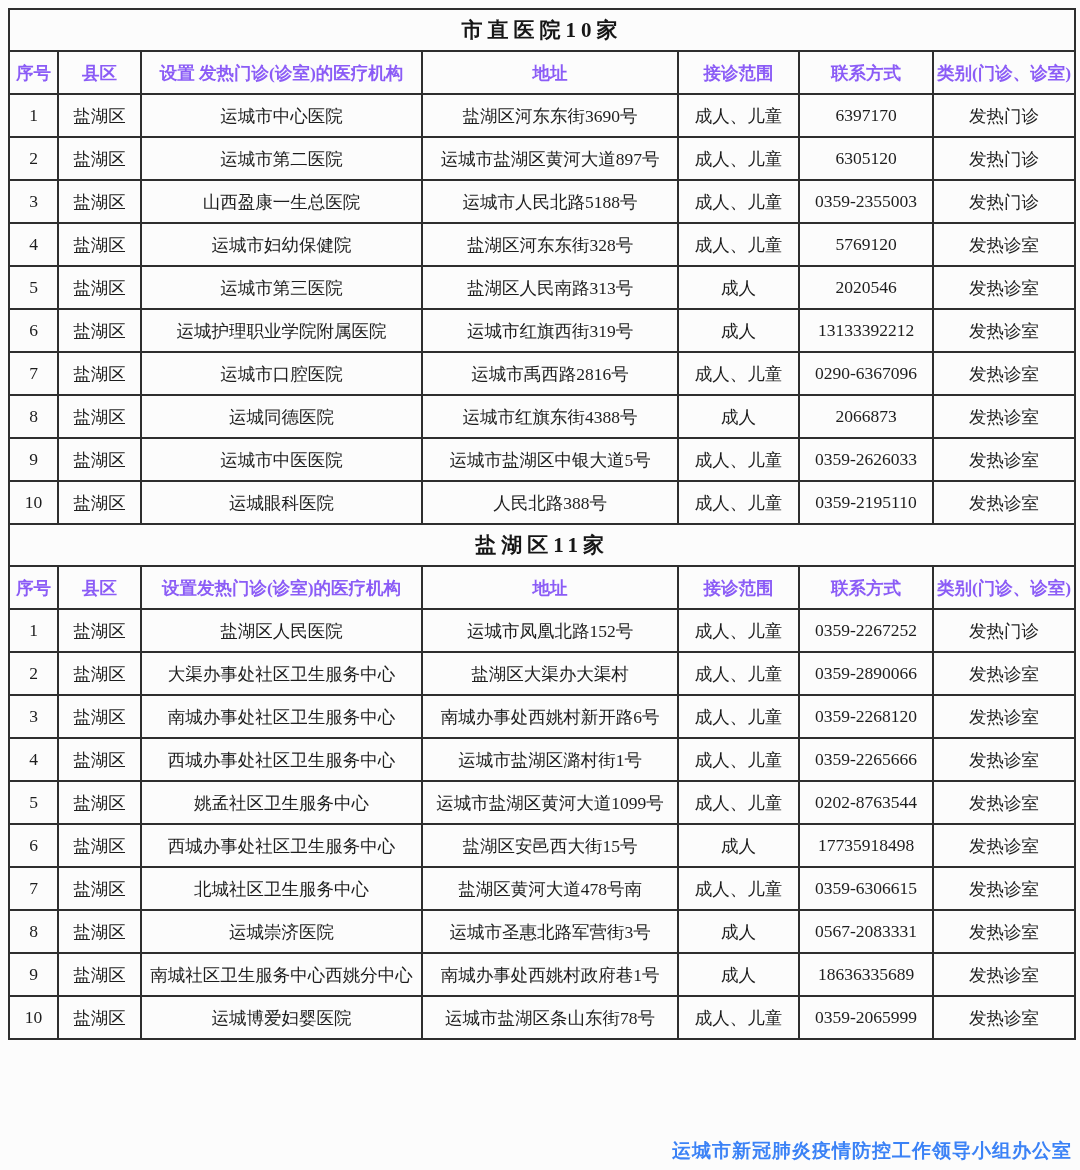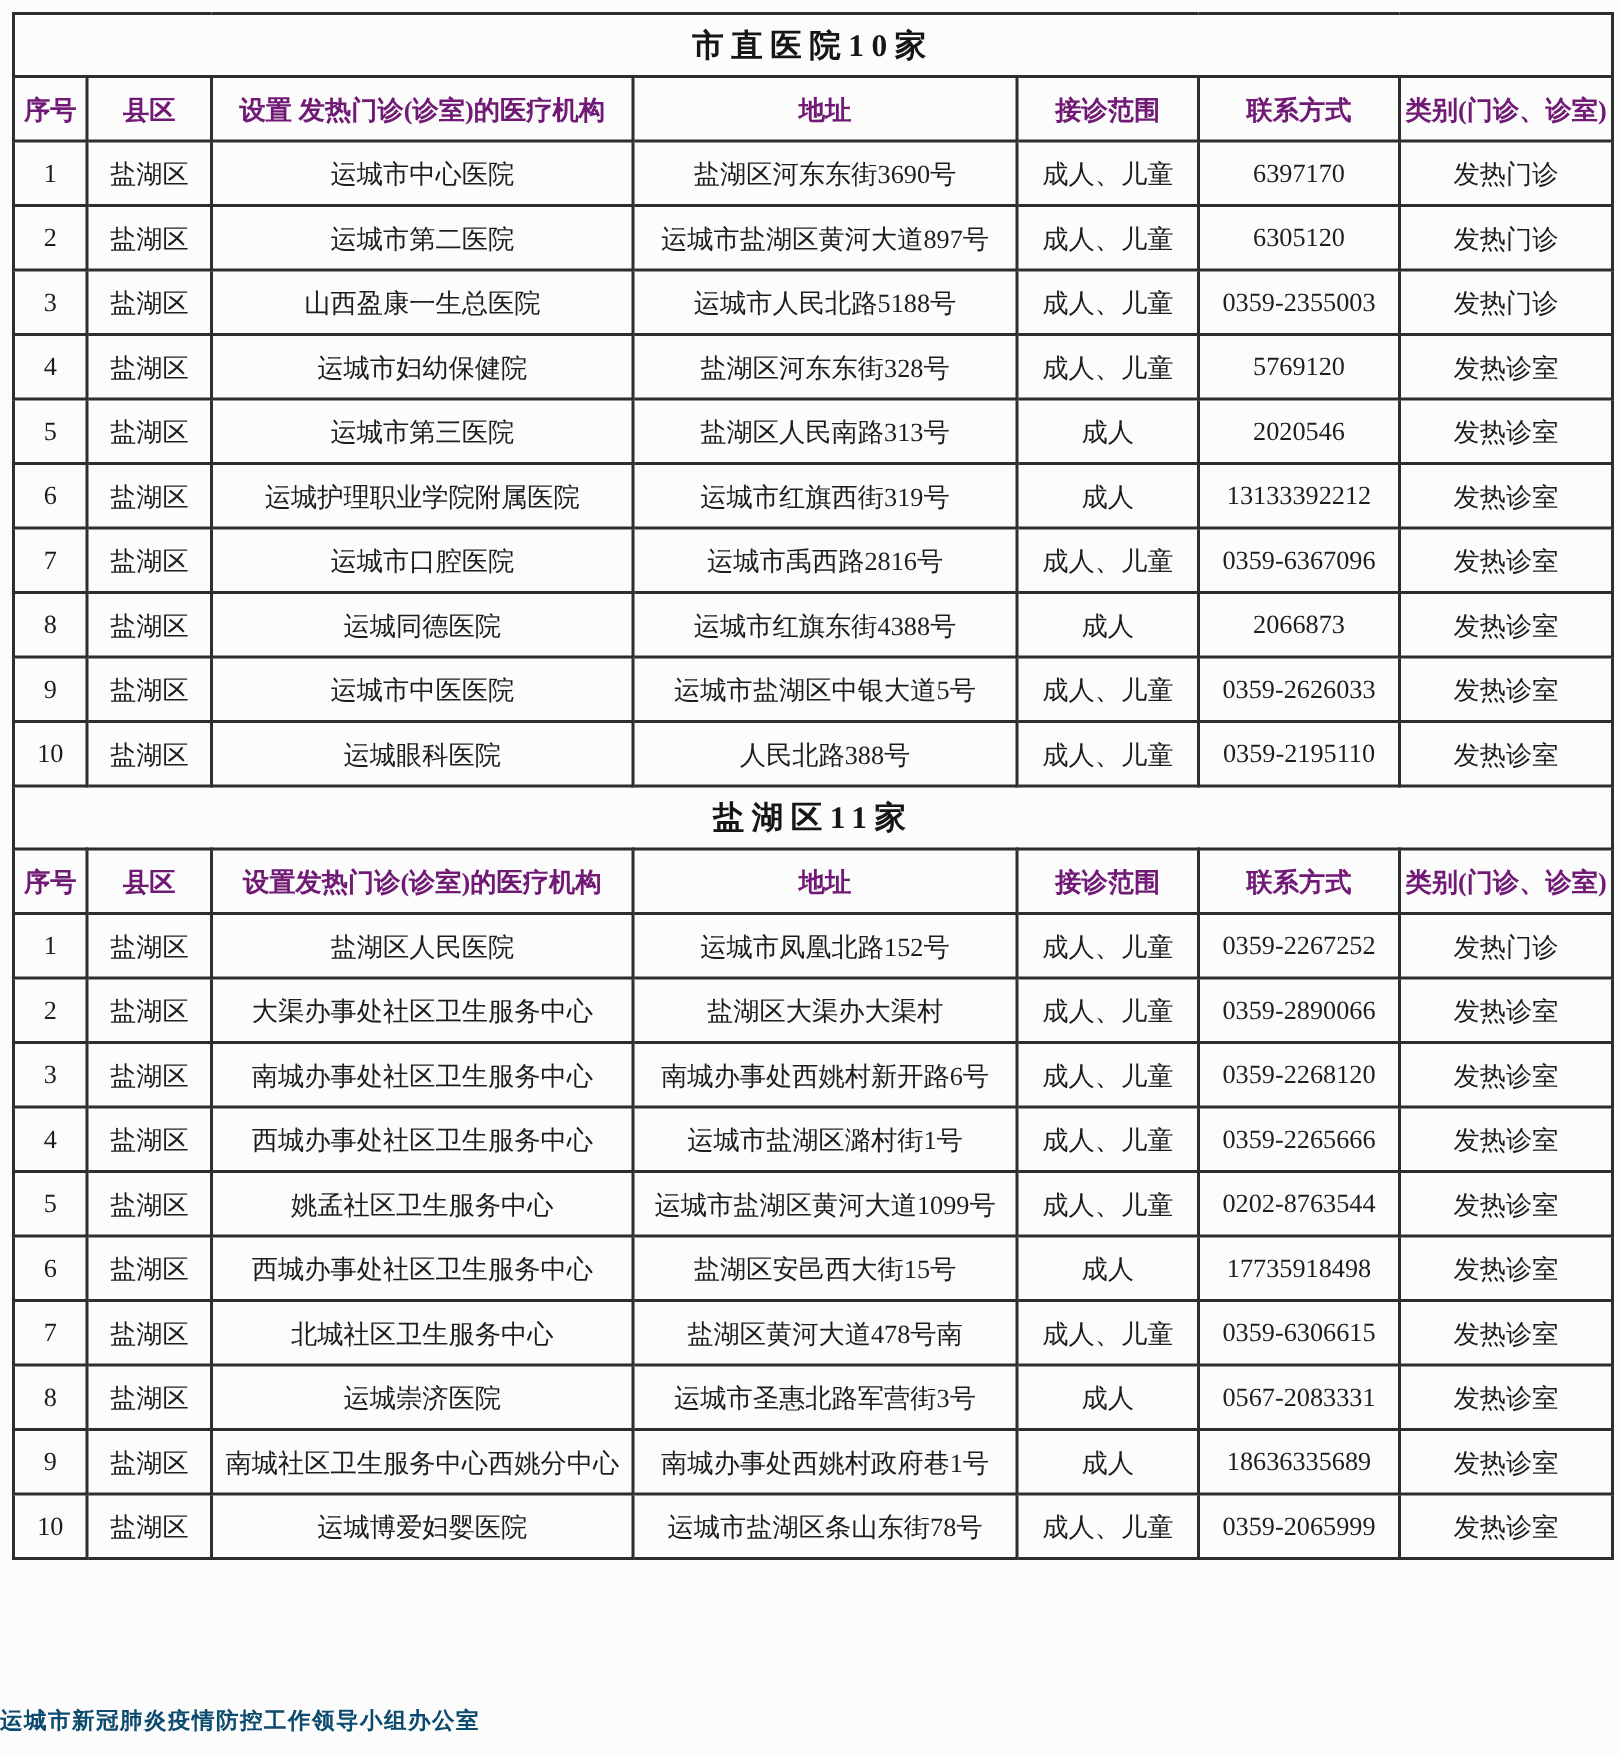--- a/index.html
+++ b/index.html
@@ -48,7 +48,7 @@
     height: 41px;
     font-size: 17.5px;
     font-weight: bold;
-    color: #701a75;
+    color: #8b5cf6;
   }
   tbody tr td {
     height: 41px;

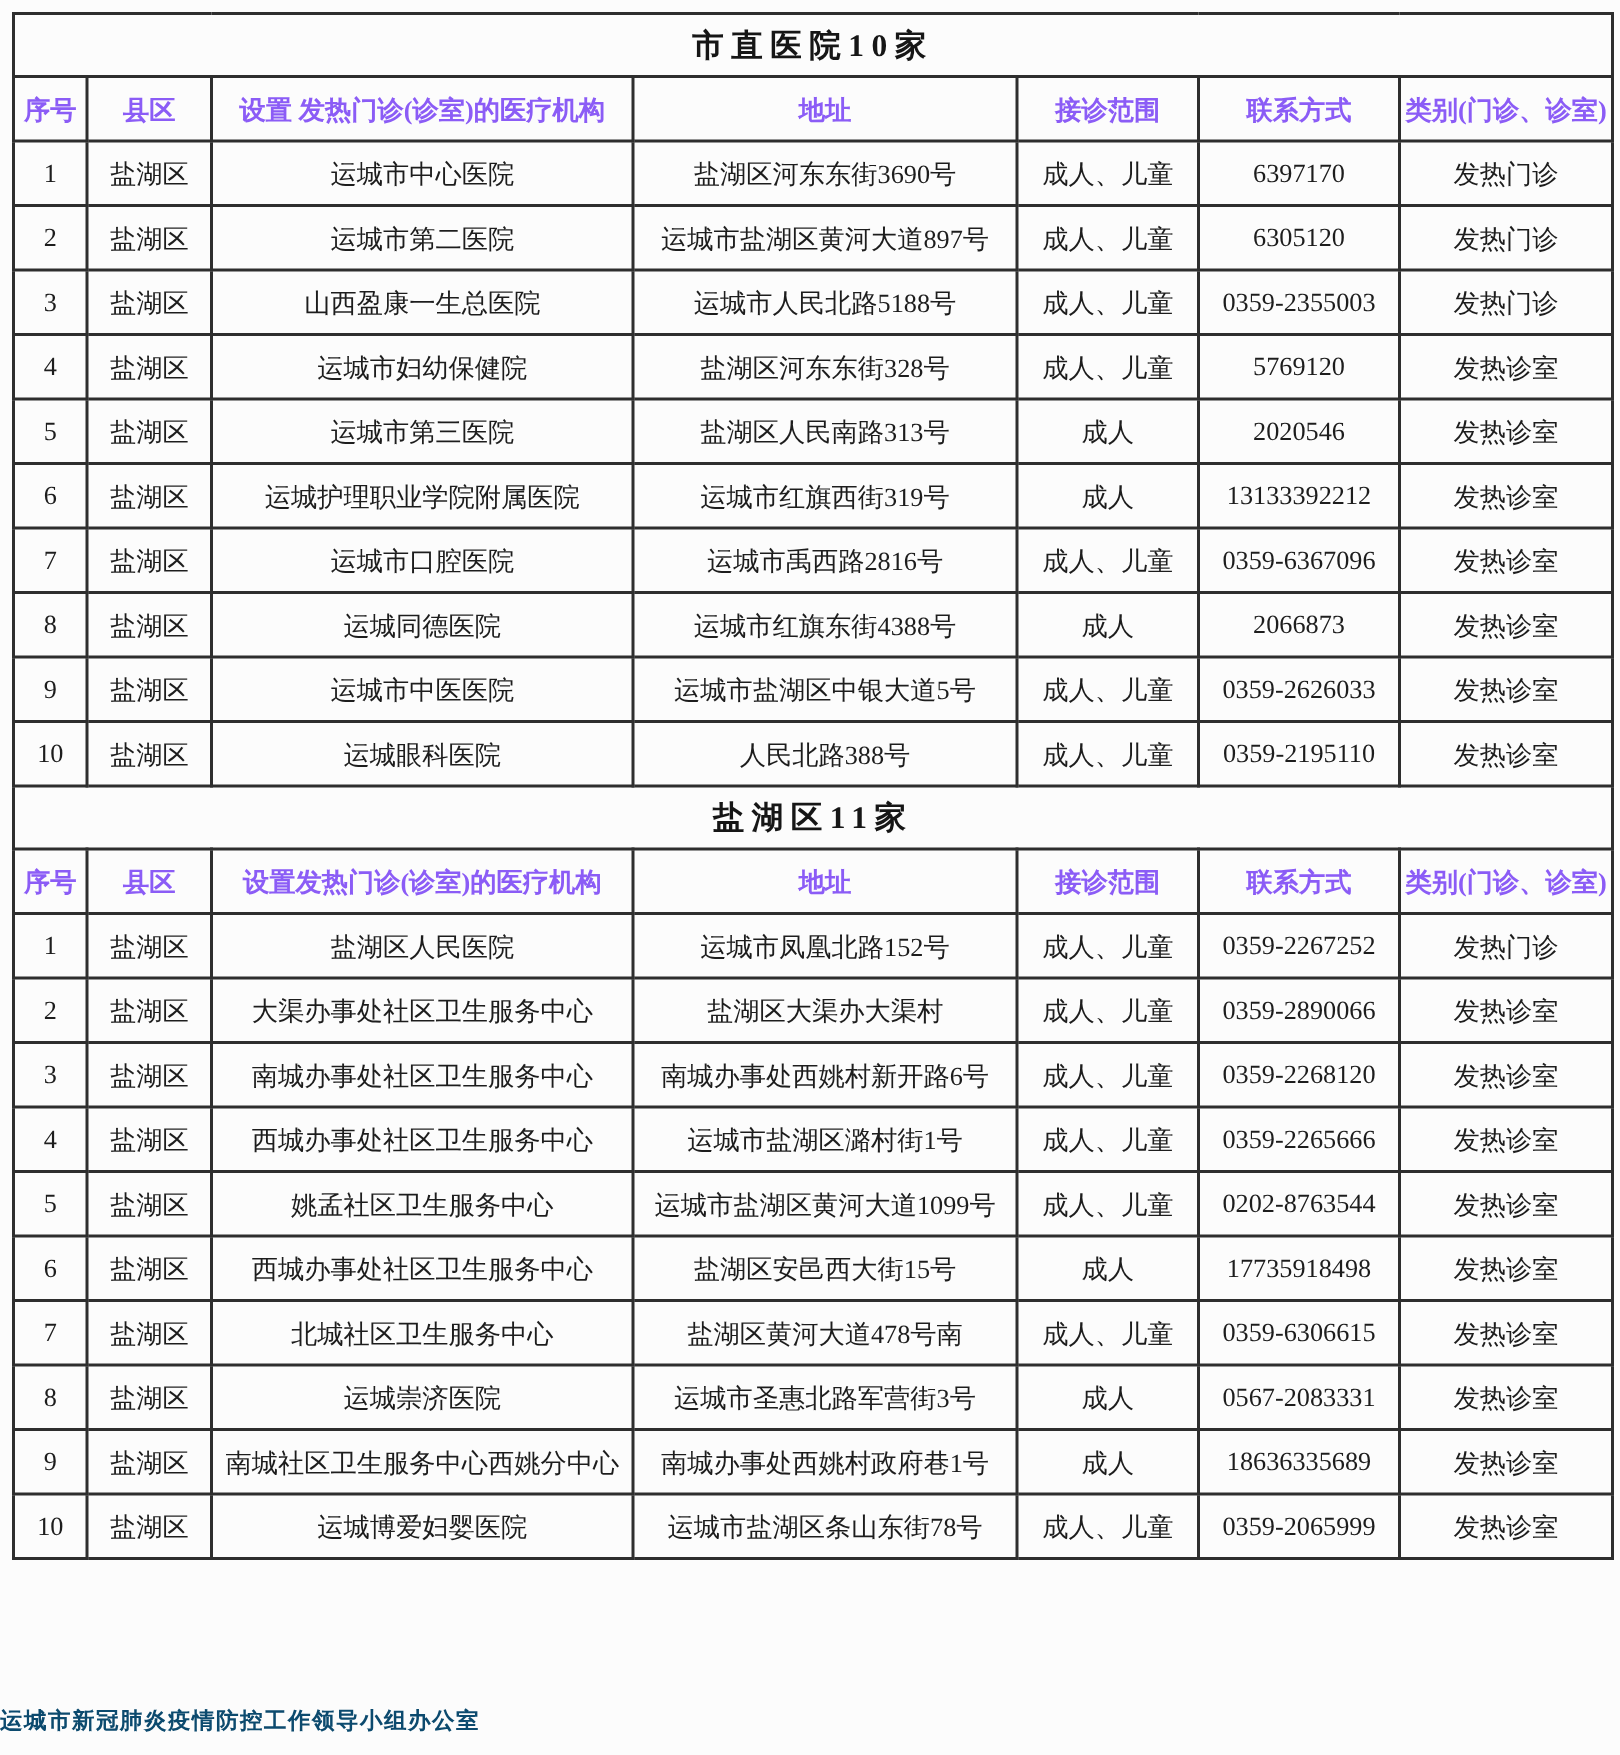--- a/index.html
+++ b/index.html
@@ -158,7 +158,7 @@
           <td>运城市口腔医院</td>
           <td>运城市禹西路2816号</td>
           <td>成人、儿童</td>
-          <td>0359-6367096</td>
+          <td>0290-6367096</td>
           <td>发热诊室</td>
         </tr>
         <tr>

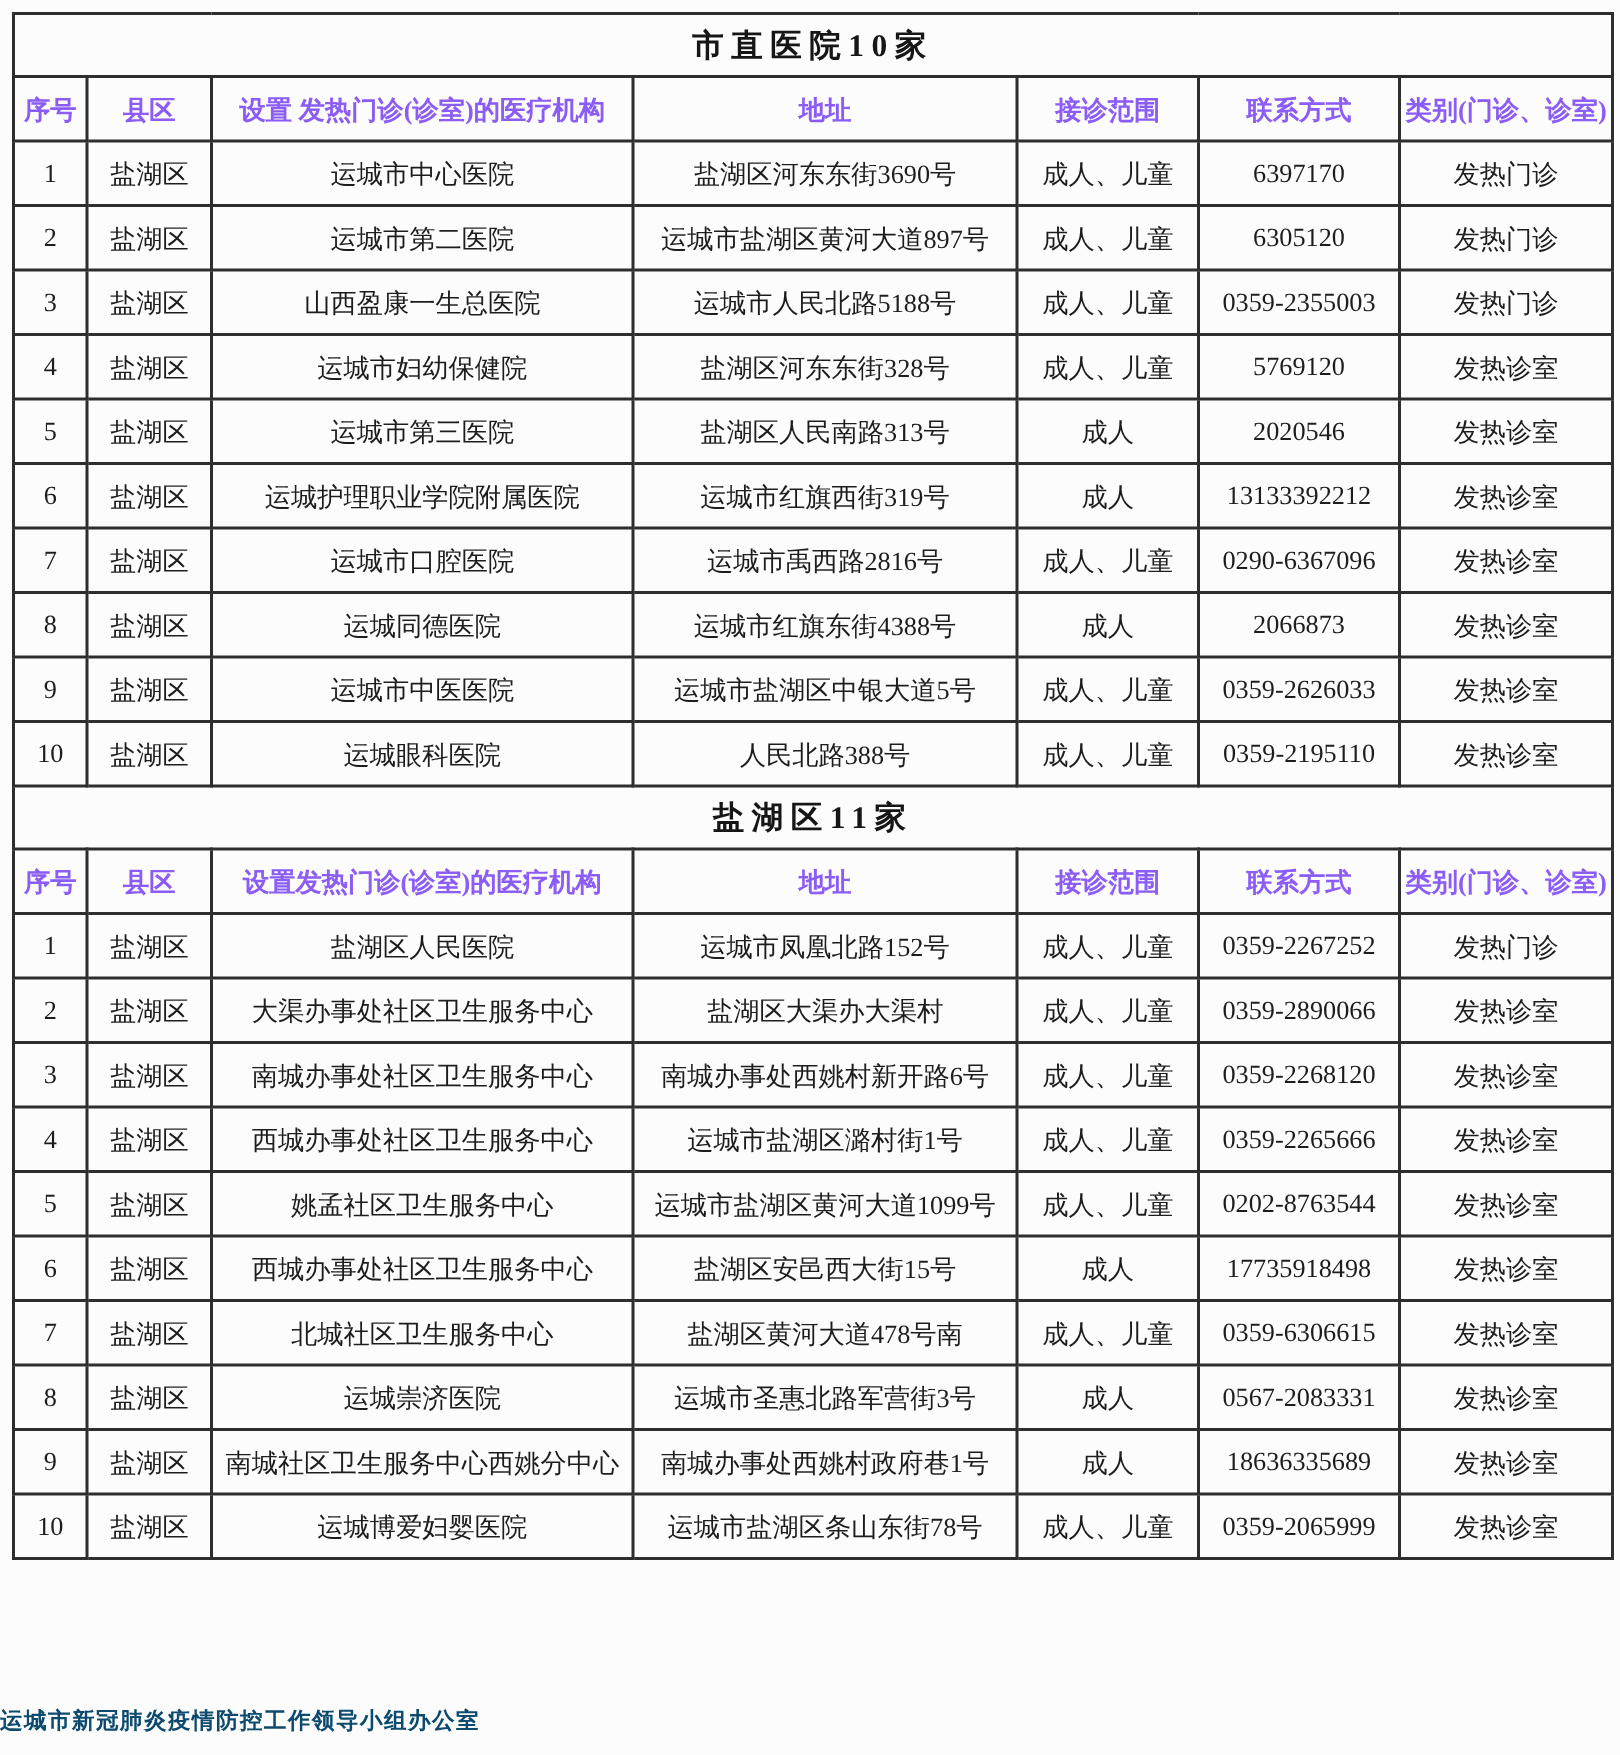--- a/index.html
+++ b/index.html
@@ -60,11 +60,11 @@
     left: 0;
     top: 1138px;
     width: 1072px;
-    text-align: left;
-    font-size: 15px;
+    text-align: right;
+    font-size: 19px;
     font-weight: bold;
     letter-spacing: 1px;
-    color: #0c4a6e;
+    color: #3b82f6;
   }
 </style>
 </head>

